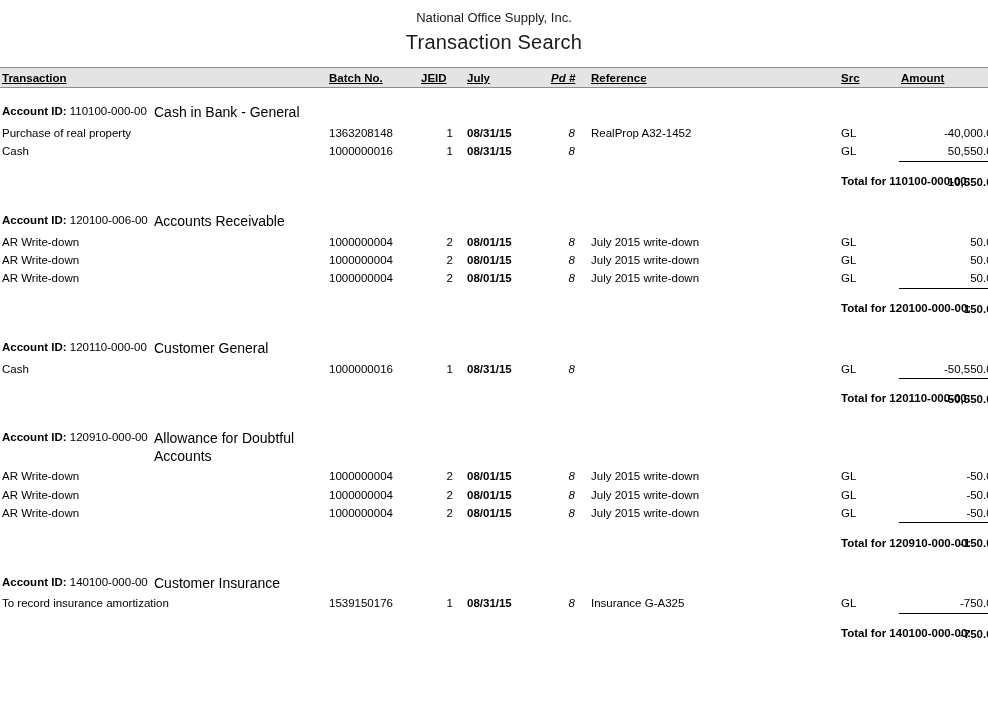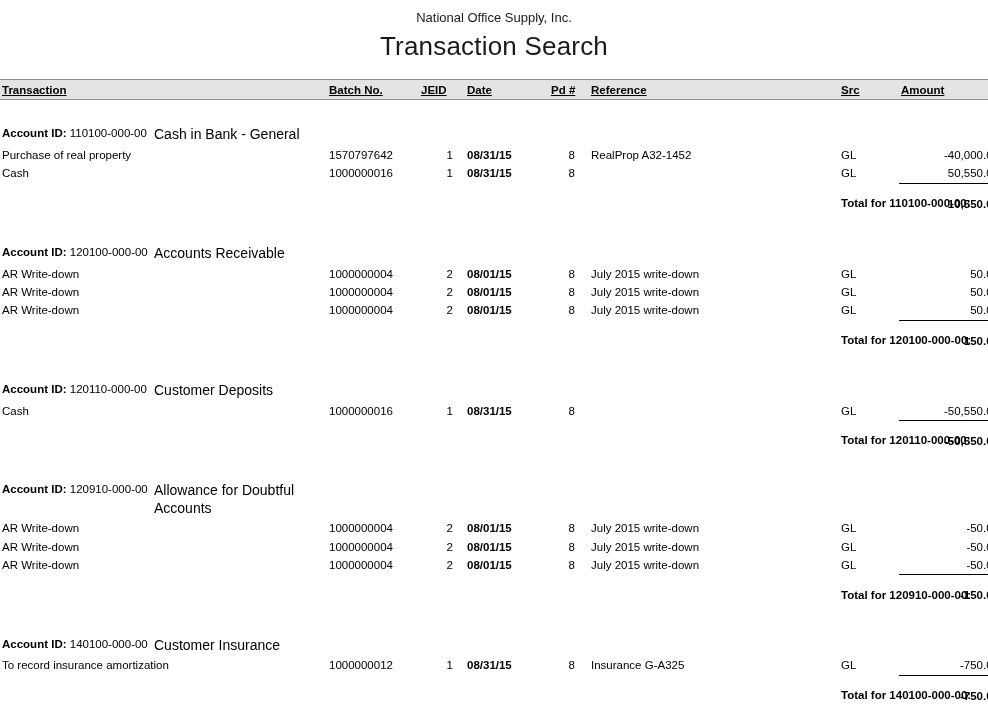--- a/index.html
+++ b/index.html
@@ -28,7 +28,7 @@
   }
   .doc-title {
     text-align: center;
-    font-size: 26px;
+    font-size: 20px;
     font-weight: normal;
     margin-top: 6px;
     color: #1a1a1a;

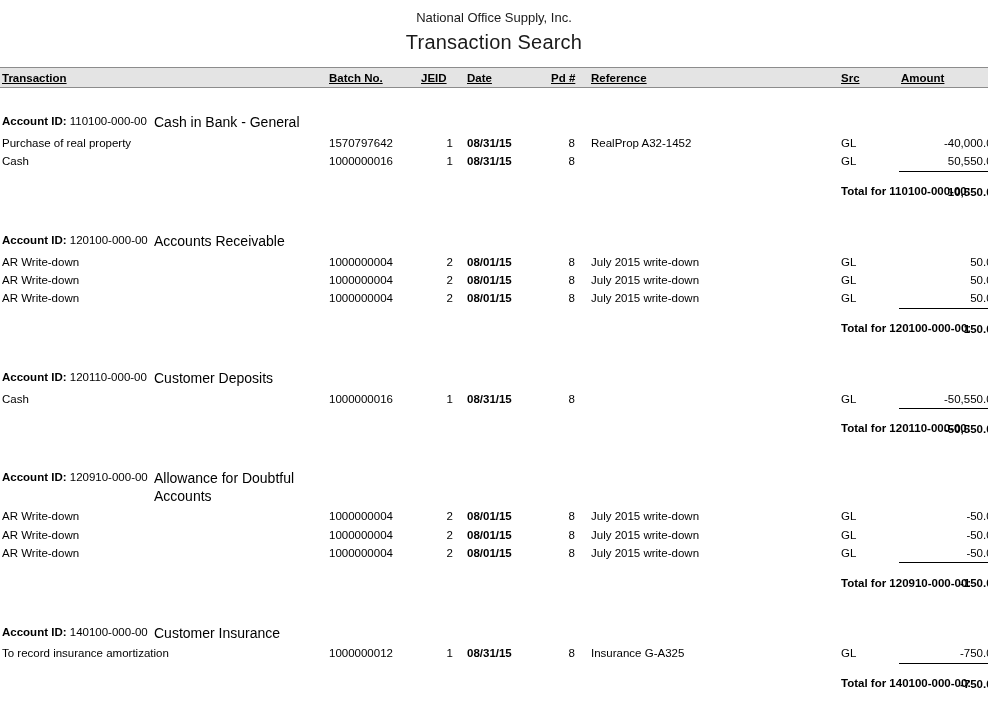--- a/index.html
+++ b/index.html
@@ -124,7 +124,7 @@
         <th colspan="2" class="c-desc"><span class="u">Transaction</span></th>
         <th class="c-batch"><span class="u">Batch No.</span></th>
         <th class="c-jeid"><span class="u">JEID</span></th>
-        <th class="c-date"><span class="u">Date</span></th>
+        <th class="c-date"><span class="u">July</span></th>
         <th class="c-pd"><span class="u">Pd #</span></th>
         <th class="c-ref"><span class="u">Reference</span></th>
         <th class="c-src"><span class="u">Src</span></th>

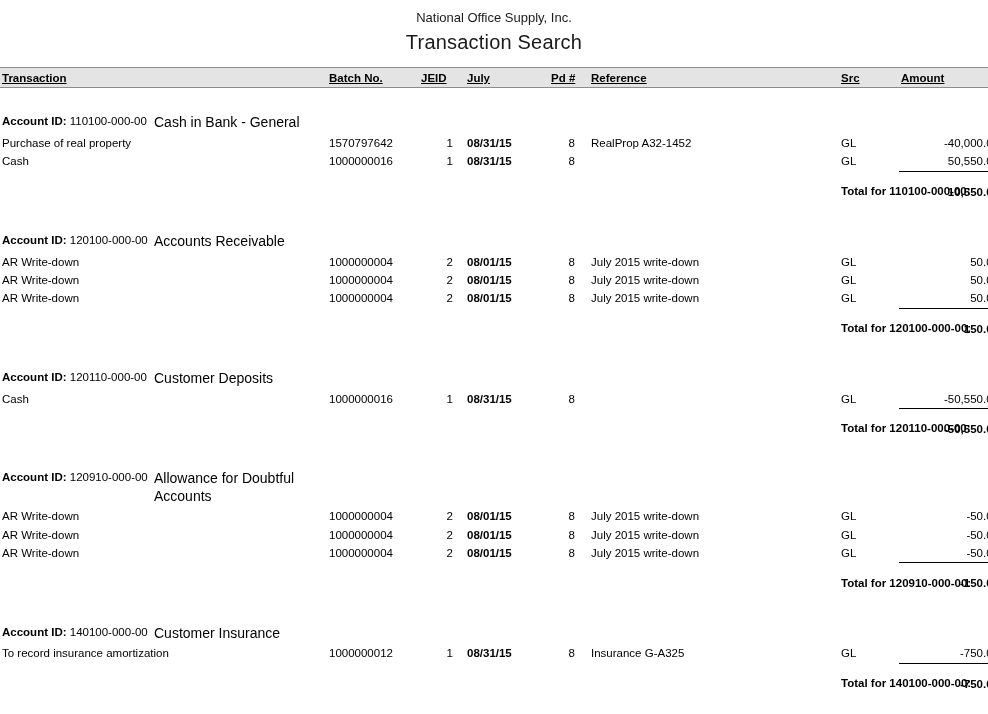--- a/index.html
+++ b/index.html
@@ -70,7 +70,7 @@
   .c-batch  { width: 92px;  text-align: left; margin-left: 47px; }
   .c-jeid   { width: 46px;  text-align: right; padding-right: 12px; margin-left: 20px; }
   .c-date   { width: 84px;  text-align: left; font-weight: bold; }
-  .c-pd     { width: 40px;  text-align: right; padding-right: 14px; }
+  .c-pd     { width: 40px;  text-align: right; padding-right: 14px; font-style: italic; }
   .c-ref    { width: 250px; text-align: left; }
   .c-src    { width: 60px;  text-align: left; }
   .c-amt    { width: 104px; text-align: right; padding-right: 4px; }

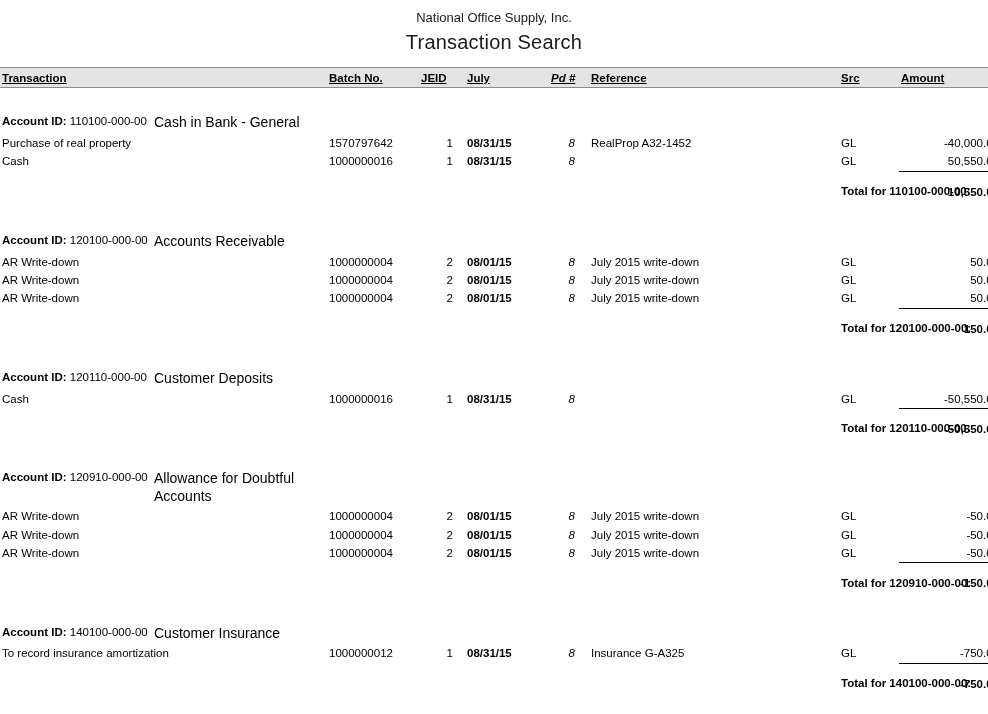--- a/index.html
+++ b/index.html
@@ -79,7 +79,7 @@
   th.c-amt { text-align: right; }
   th.c-src { text-align: left; }
 
-  .acct-row td { padding-top: 26px; }
+  .acct-row td { padding-top: 16px; }
   .acct-id-label { font-weight: bold; }
   .acct-name { font-size: 14px; }
 

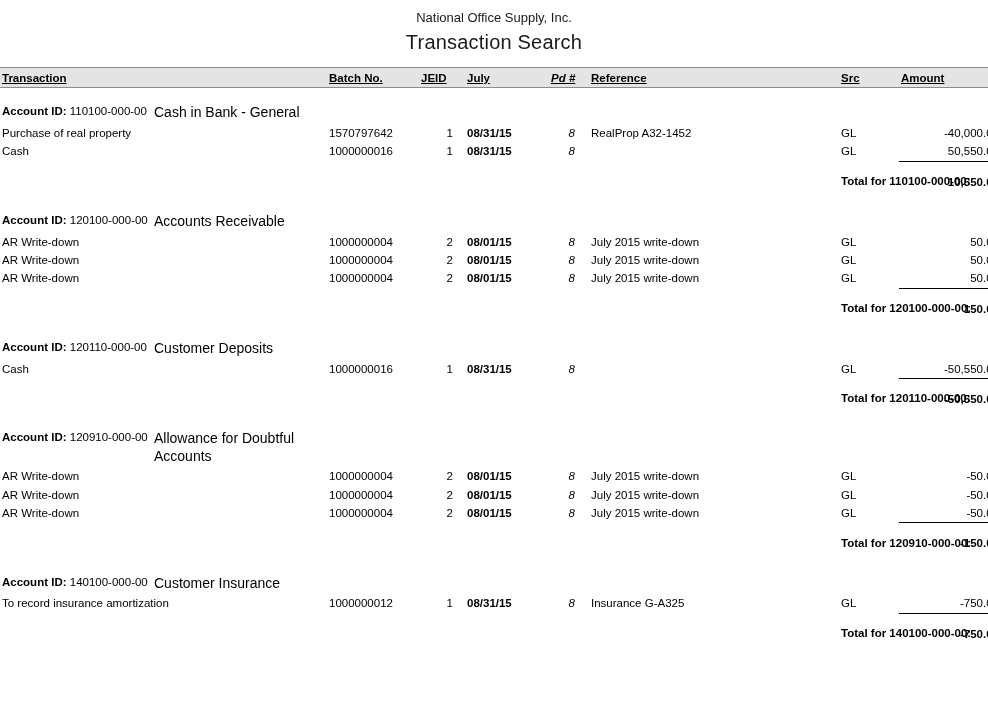--- a/index.html
+++ b/index.html
@@ -139,7 +139,7 @@
         </tr>
         <tr>
           <td colspan="2">Purchase of real property</td>
-          <td class="c-batch">1570797642</td>
+          <td class="c-batch">1363208148</td>
           <td class="c-jeid">1</td>
           <td class="c-date">08/31/15</td>
           <td class="c-pd">8</td>

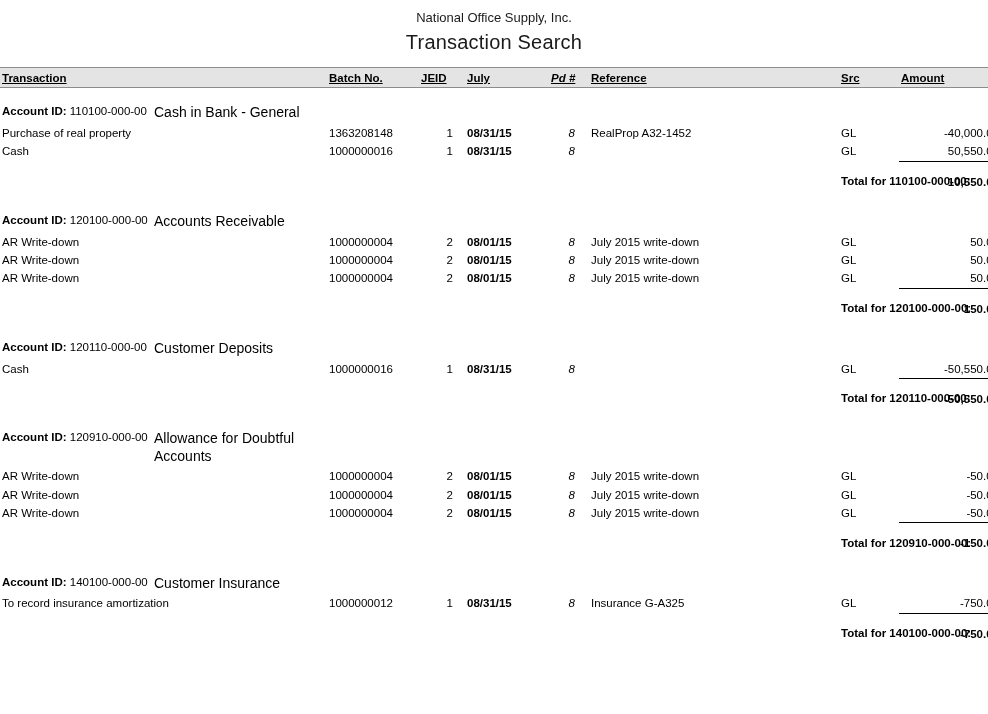--- a/index.html
+++ b/index.html
@@ -166,7 +166,7 @@
           <td colspan="9"></td>
         </tr>
         <tr class="acct-row">
-          <td class="nowrap"><span class="acct-id-label">Account ID: </span><span>120100-000-00</span></td>
+          <td class="nowrap"><span class="acct-id-label">Account ID: </span><span>120100-006-00</span></td>
           <td class="acct-name">Accounts Receivable</td>
           <td colspan="7"></td>
         </tr>

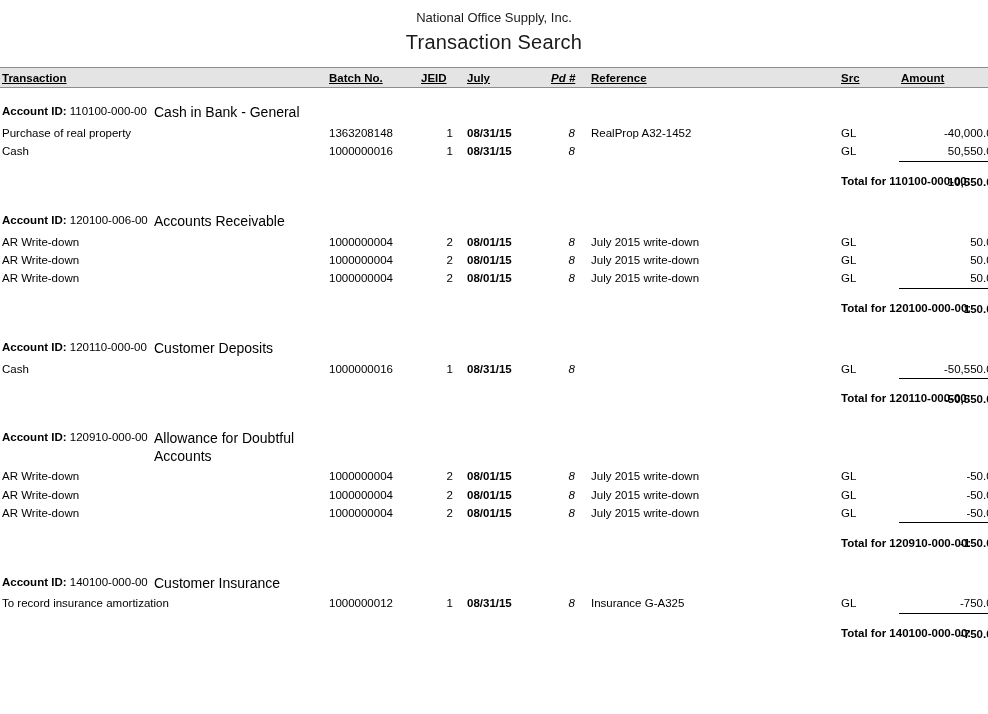--- a/index.html
+++ b/index.html
@@ -210,7 +210,7 @@
         </tr>
         <tr class="acct-row">
           <td class="nowrap"><span class="acct-id-label">Account ID: </span><span>120110-000-00</span></td>
-          <td class="acct-name">Customer Deposits</td>
+          <td class="acct-name">Customer General</td>
           <td colspan="7"></td>
         </tr>
         <tr>

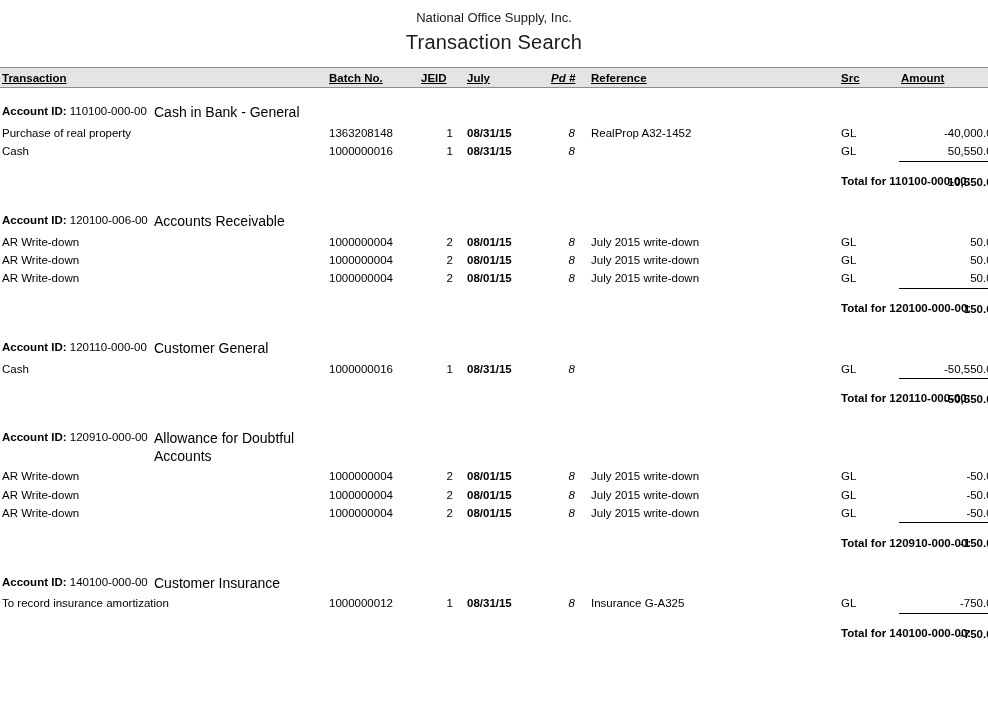--- a/index.html
+++ b/index.html
@@ -281,7 +281,7 @@
         </tr>
         <tr>
           <td colspan="2">To record insurance amortization</td>
-          <td class="c-batch">1000000012</td>
+          <td class="c-batch">1539150176</td>
           <td class="c-jeid">1</td>
           <td class="c-date">08/31/15</td>
           <td class="c-pd">8</td>

